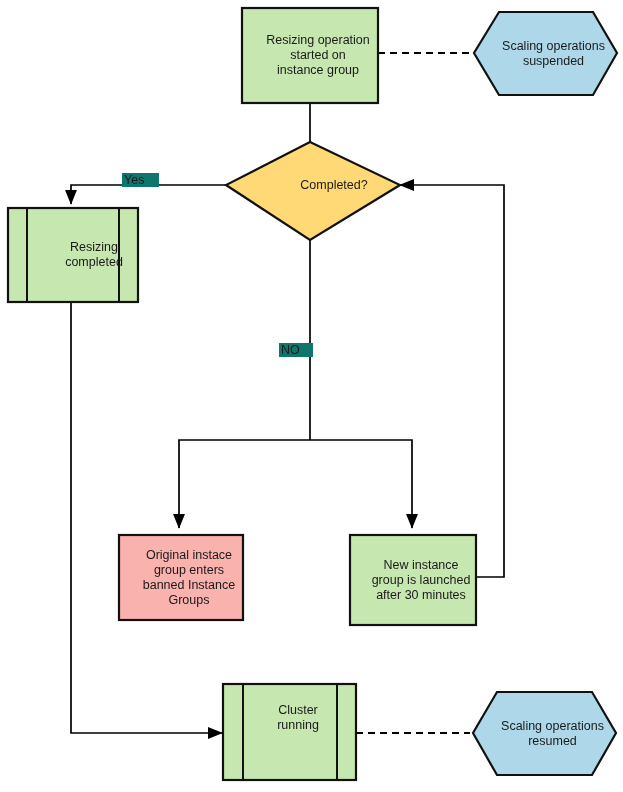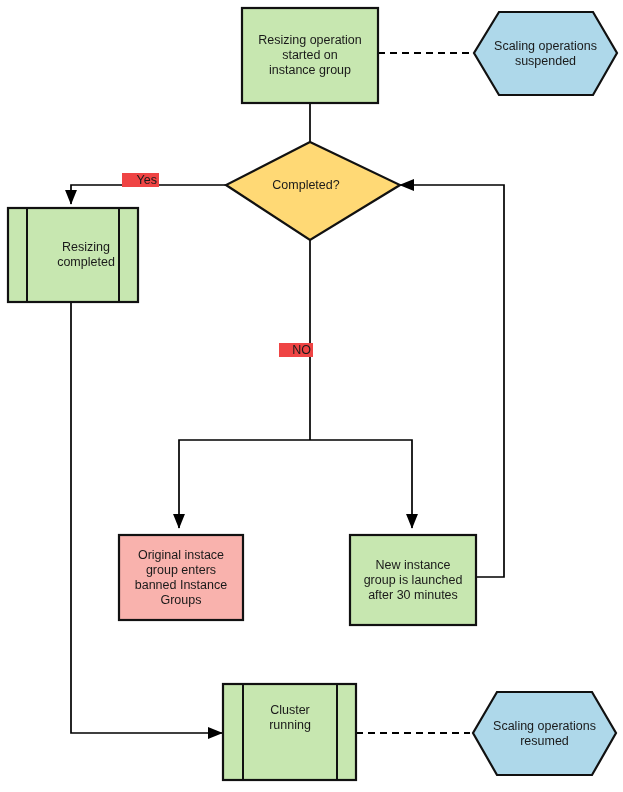--- a/index.html
+++ b/index.html
@@ -37,6 +37,7 @@
     line-height: 15px;
     white-space: pre-line;
     pointer-events: none;
+    margin-left: 8px;
   }
   .edge-label {
     position: absolute;

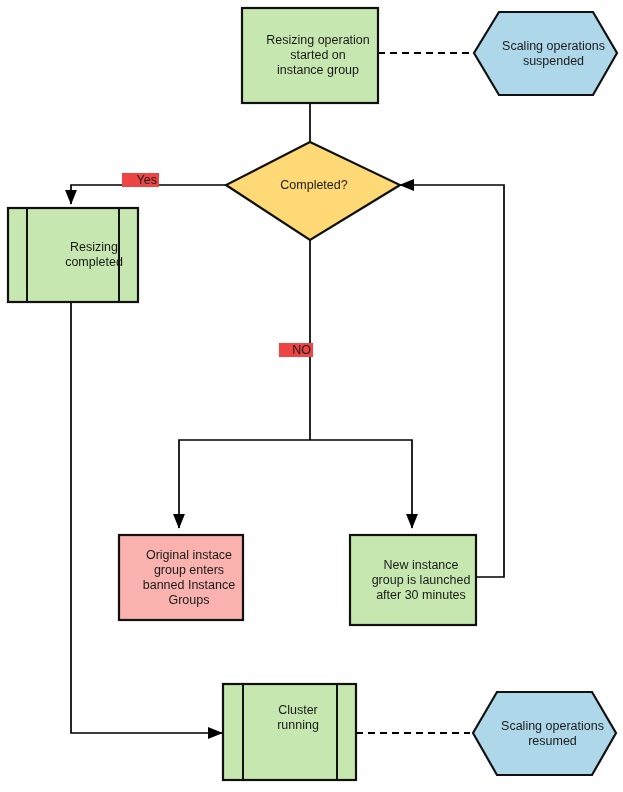--- a/index.html
+++ b/index.html
@@ -44,9 +44,9 @@
     color: #1a1a1a;
     font-size: 12.5px;
     line-height: 14px;
-    background: #ef4444;
+    background: #0f766e;
     padding: 0 2px;
-    text-align: right;
+    text-align: left;
   }
 </style>
 </head>

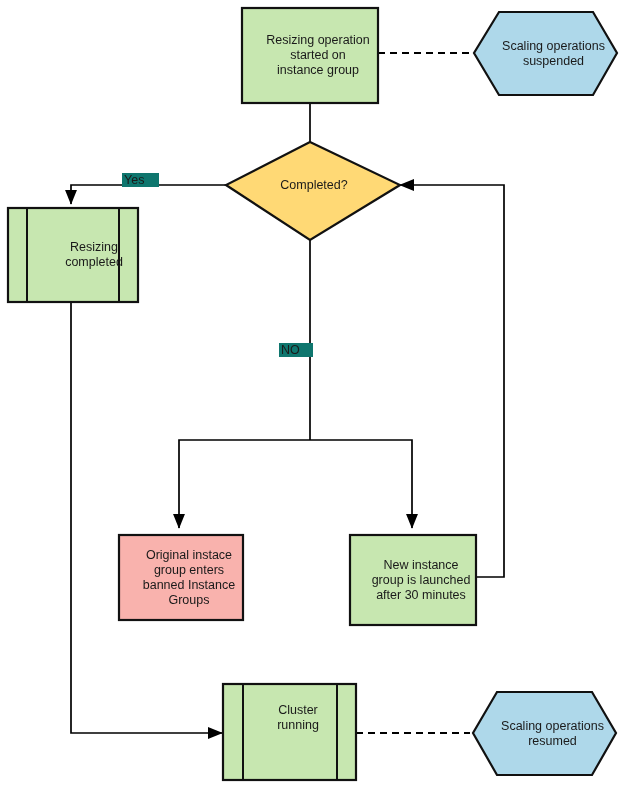--- a/index.html
+++ b/index.html
@@ -109,7 +109,7 @@
   <div class="node-text" style="left:474px; top:12px; width:143px; height:83px;">Scaling operations
 suspended</div>
 
-  <div class="node-text" style="left:236px; top:163px; width:140px; height:44px;">Completed?</div>
+  <div class="node-text" style="left:256px; top:163px; width:140px; height:44px;">Completed?</div>
 
   <div class="node-text" style="left:40px; top:208px; width:92px; height:94px;">Resizing
 completed</div>

